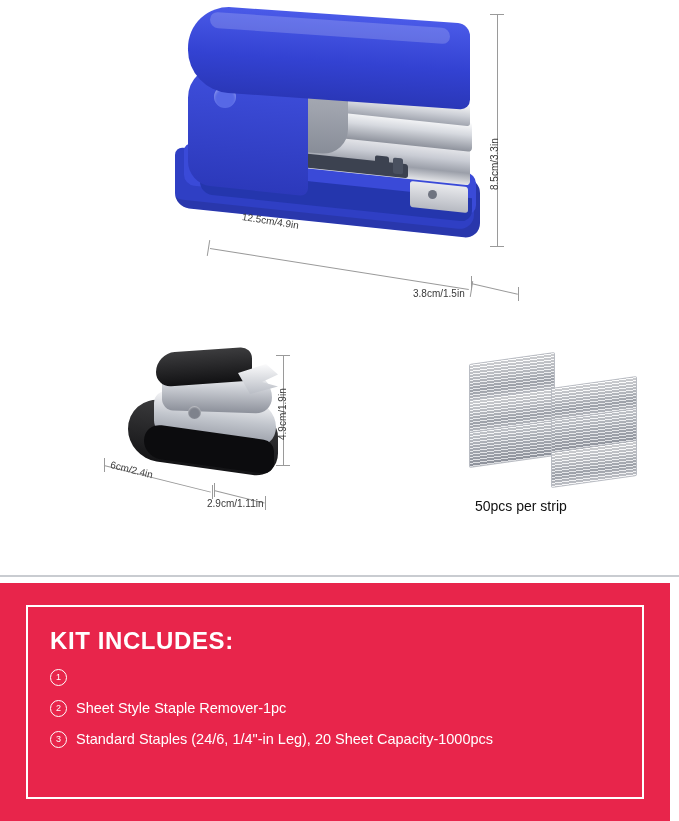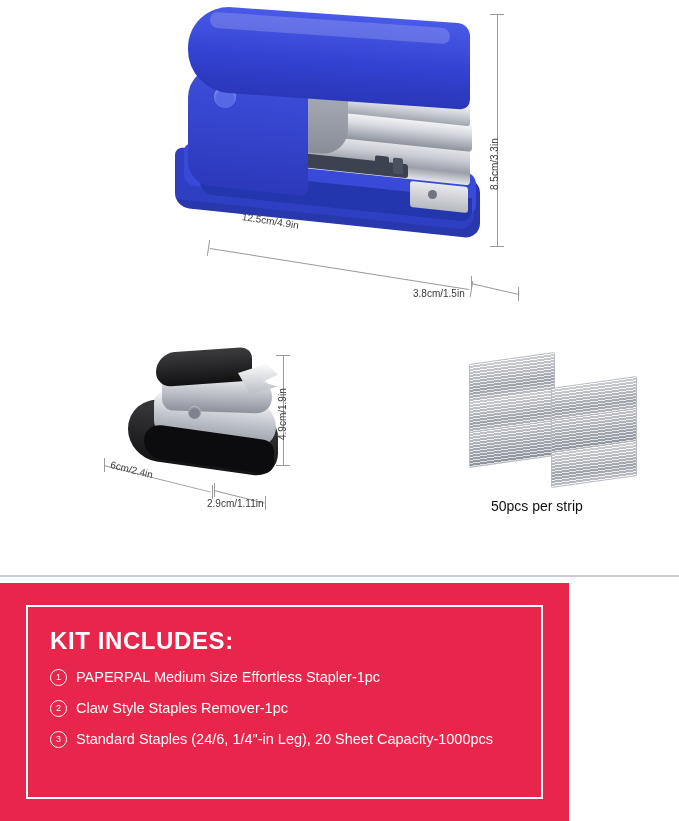--- a/index.html
+++ b/index.html
@@ -356,7 +356,7 @@
   }
   .staples-caption {
     position: absolute;
-    left: 36px;
+    left: 20px;
     top: 150px;
     font-size: 14px;
     color: #111;

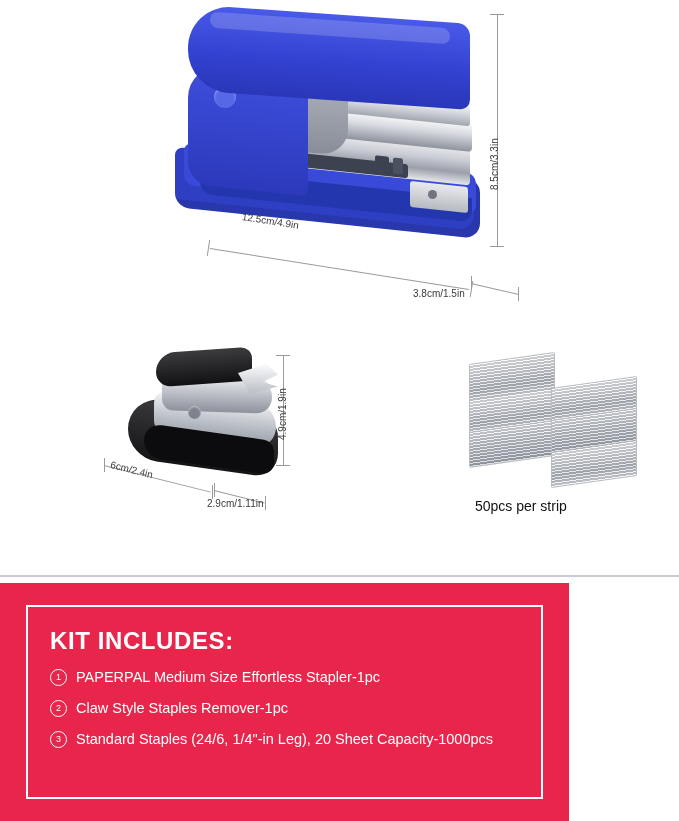--- a/index.html
+++ b/index.html
@@ -377,7 +377,7 @@
     position: absolute;
     left: 0;
     top: 583px;
-    width: 569px;
+    width: 670px;
     height: 238px;
     background: #e8254b;
     box-sizing: border-box;

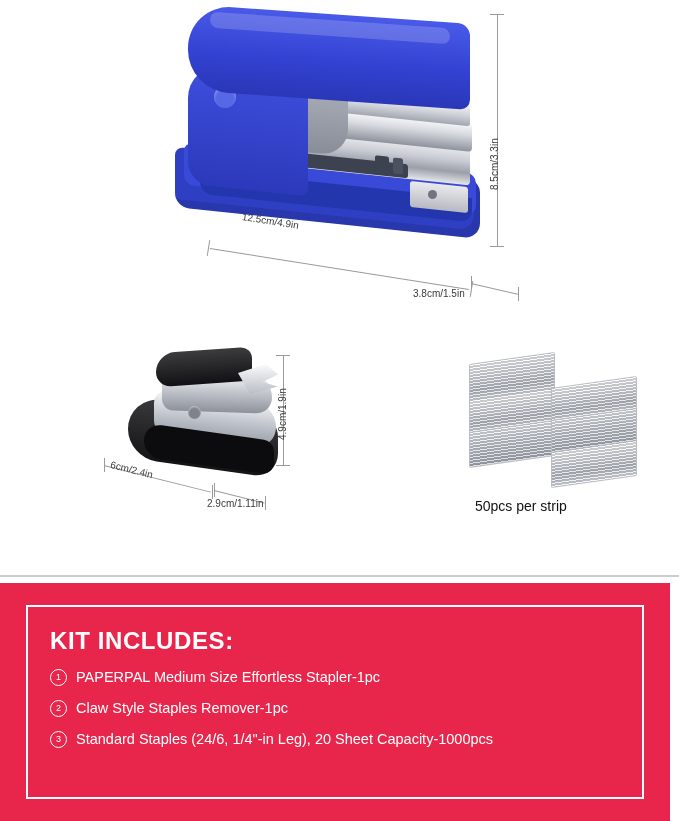--- a/index.html
+++ b/index.html
@@ -527,7 +527,6 @@
       <ul class="kit-list">
         <li class="kit-item">
           <span class="kit-num">1</span>
-          <span class="kit-text">PAPERPAL Medium Size Effortless Stapler-1pc</span>
         </li>
         <li class="kit-item">
           <span class="kit-num">2</span>

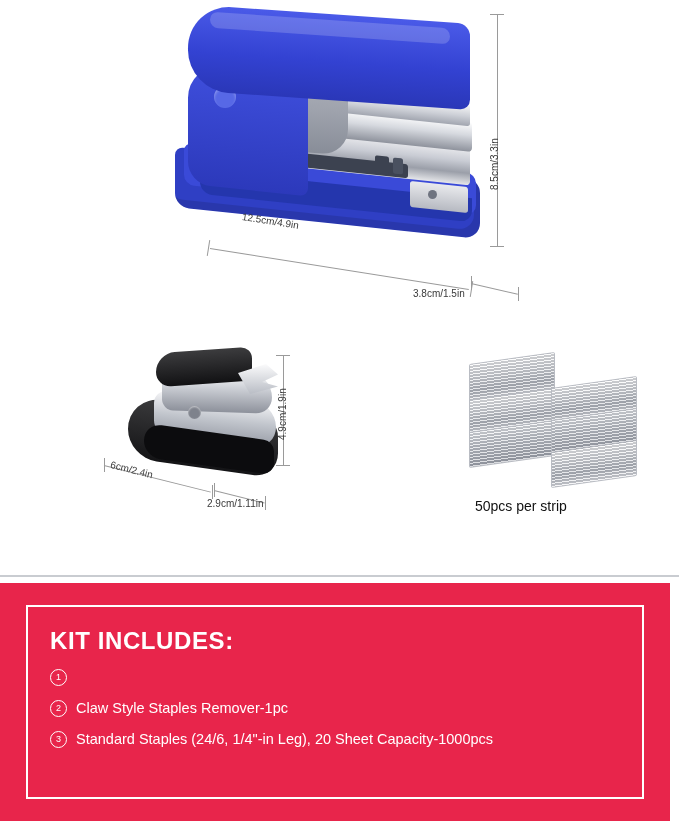--- a/index.html
+++ b/index.html
@@ -530,7 +530,7 @@
         </li>
         <li class="kit-item">
           <span class="kit-num">2</span>
-          <span class="kit-text">Claw Style Staples Remover-1pc</span>
+          <span class="kit-text">Sheet Style Staple Remover-1pc</span>
         </li>
         <li class="kit-item">
           <span class="kit-num">3</span>

